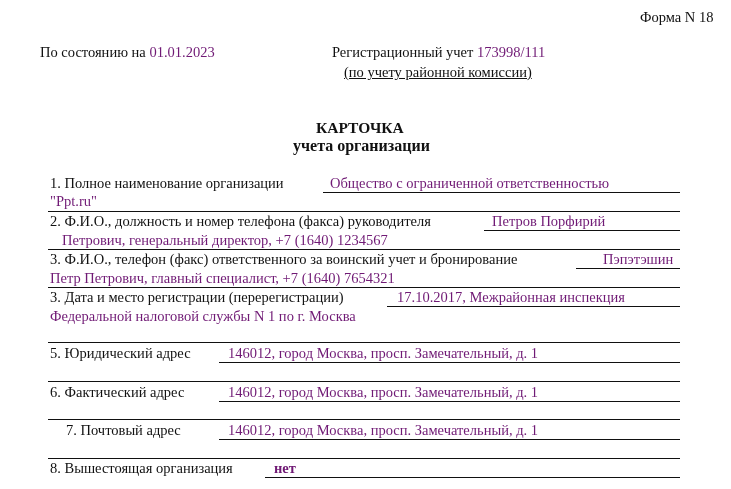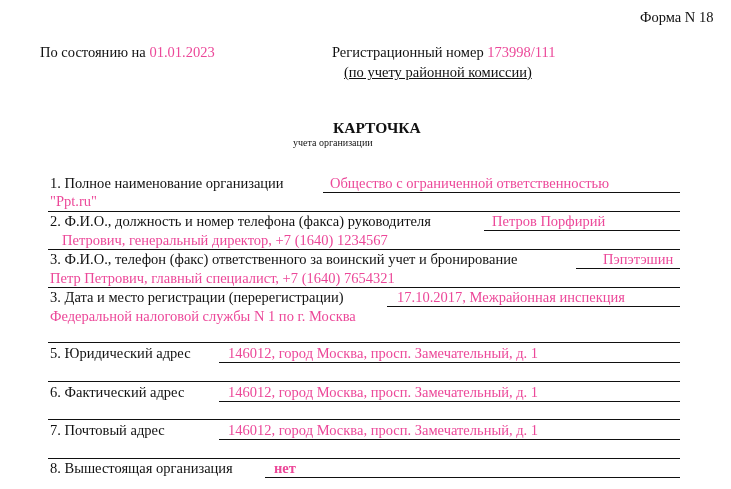--- a/index.html
+++ b/index.html
@@ -6,7 +6,7 @@
   body { width:731px; height:489px; position:relative; overflow:hidden;
          font-family:"Liberation Serif", "DejaVu Serif", serif; font-size:14.5px; color:#111; }
   .abs { position:absolute; white-space:nowrap; }
-  .val { color:#ec4899; }
+  .val { color:#701a75; }
   .hline { position:absolute; height:1px; background:#111; }
   .title { font-weight:bold; font-size:15.5px;margin-left:17px; }
   .subtitle { font-weight:normal; font-size:10px; }

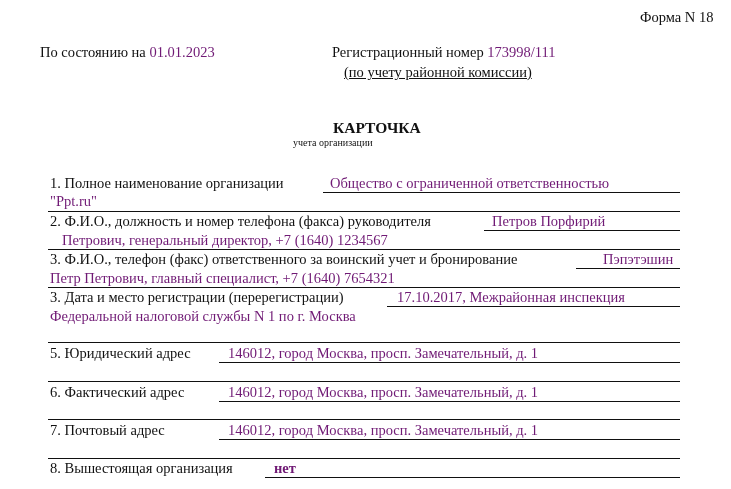--- a/index.html
+++ b/index.html
@@ -22,7 +22,7 @@
 </div>
 
 <div class="abs" style="left:332px; top:44px;">
-  <span>Регистрационный номер</span>
+  <span>Регистрационный учет</span>
   <span class="val">173998/111</span>
 </div>
 <div class="abs" style="left:344px; top:64px;text-decoration:underline;">(по учету районной комиссии)</div>

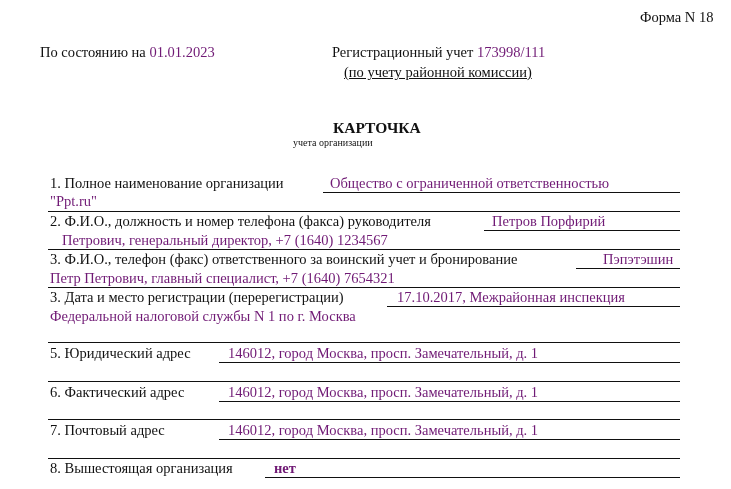--- a/index.html
+++ b/index.html
@@ -8,7 +8,7 @@
   .abs { position:absolute; white-space:nowrap; }
   .val { color:#701a75; }
   .hline { position:absolute; height:1px; background:#111; }
-  .title { font-weight:bold; font-size:15.5px;margin-left:17px; }
+  .title { font-weight:bold; font-size:15.5px; }
   .subtitle { font-weight:normal; font-size:10px; }
 </style>
 </head>

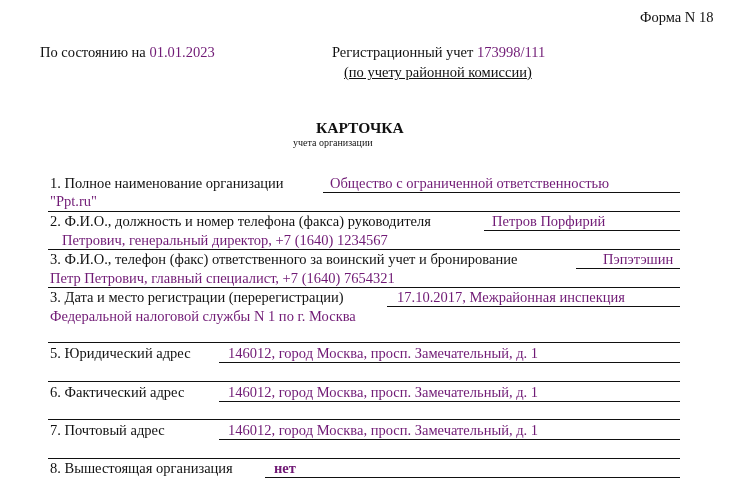--- a/index.html
+++ b/index.html
@@ -9,7 +9,7 @@
   .val { color:#701a75; }
   .hline { position:absolute; height:1px; background:#111; }
   .title { font-weight:bold; font-size:15.5px; }
-  .subtitle { font-weight:normal; font-size:10px; }
+  .subtitle { font-weight:bold; font-size:16px; }
 </style>
 </head>
 <body>

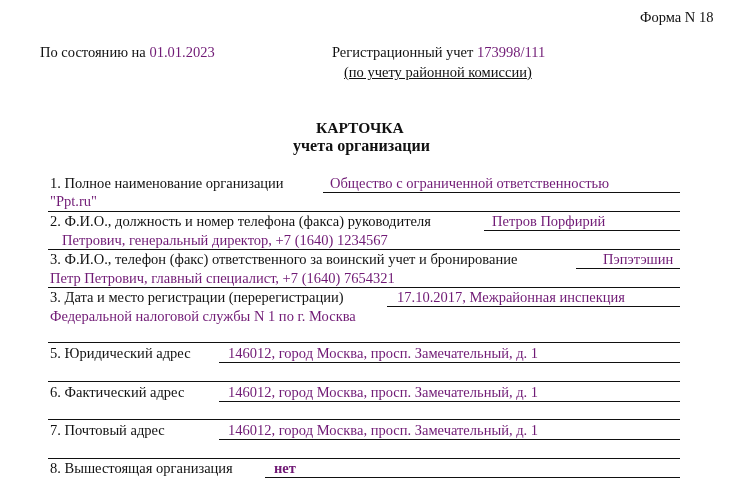--- a/index.html
+++ b/index.html
@@ -64,7 +64,7 @@
 <div class="hline" style="left:219px; width:461px; top:401px;"></div>
 
 <div class="hline" style="left:48px; width:632px; top:419px;"></div>
-<div class="abs" style="left:50px; top:422px;">7. Почтовый адрес</div>
+<div class="abs" style="left:66px; top:422px;">7. Почтовый адрес</div>
 <div class="abs val" style="left:228px; top:422px;">146012, город Москва, просп. Замечательный, д. 1</div>
 <div class="hline" style="left:219px; width:461px; top:439px;"></div>
 

